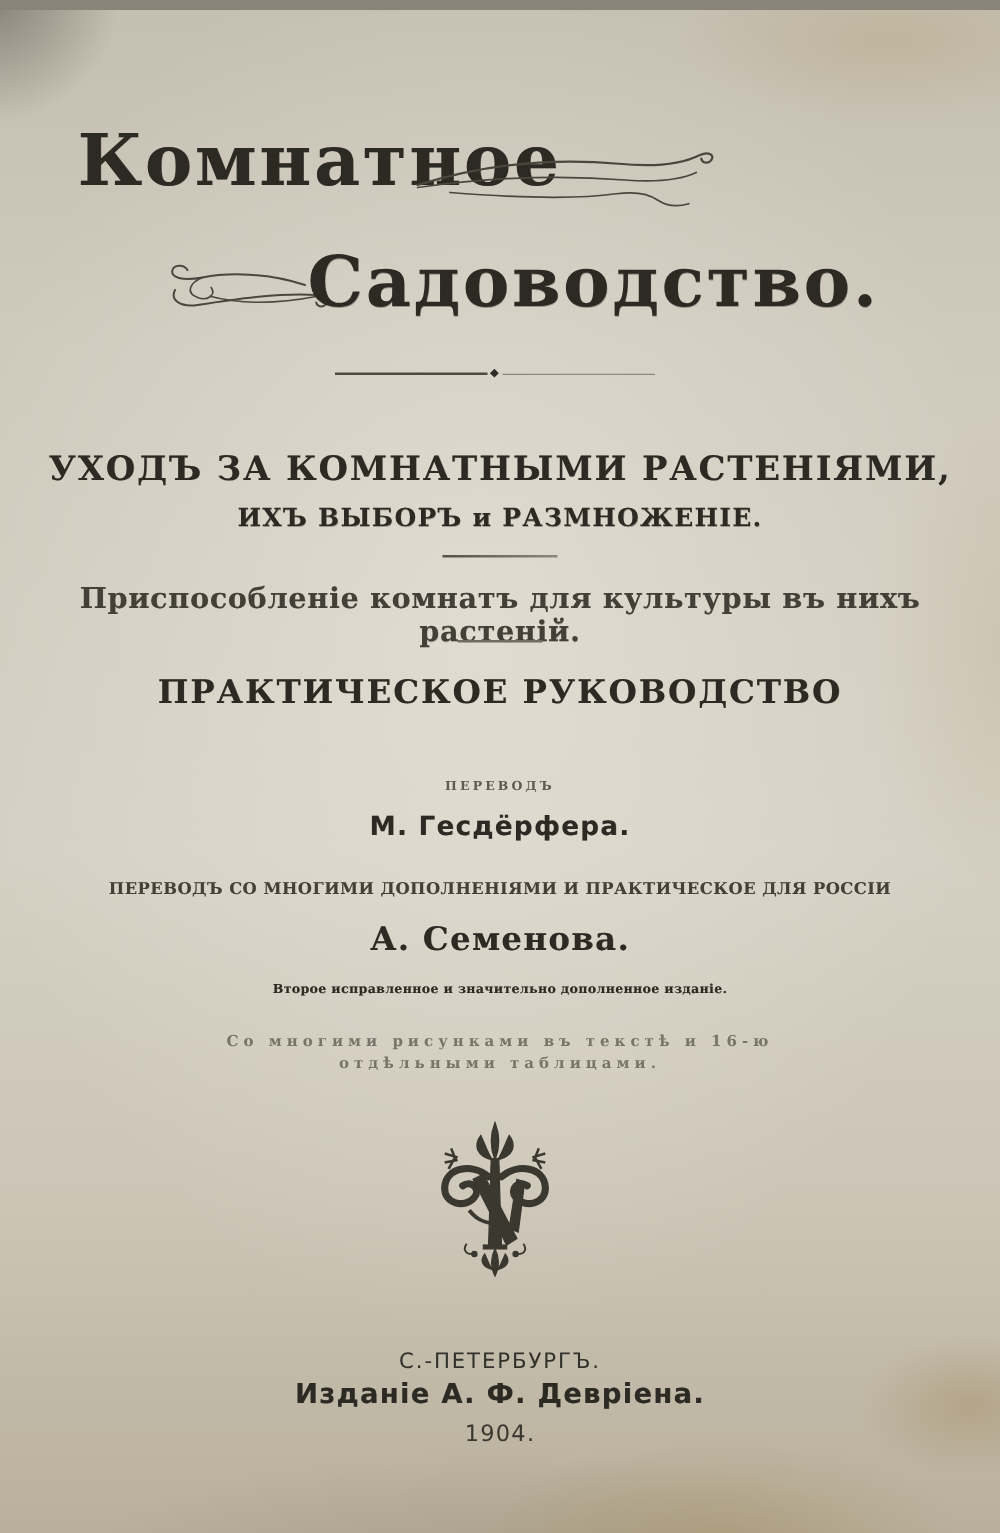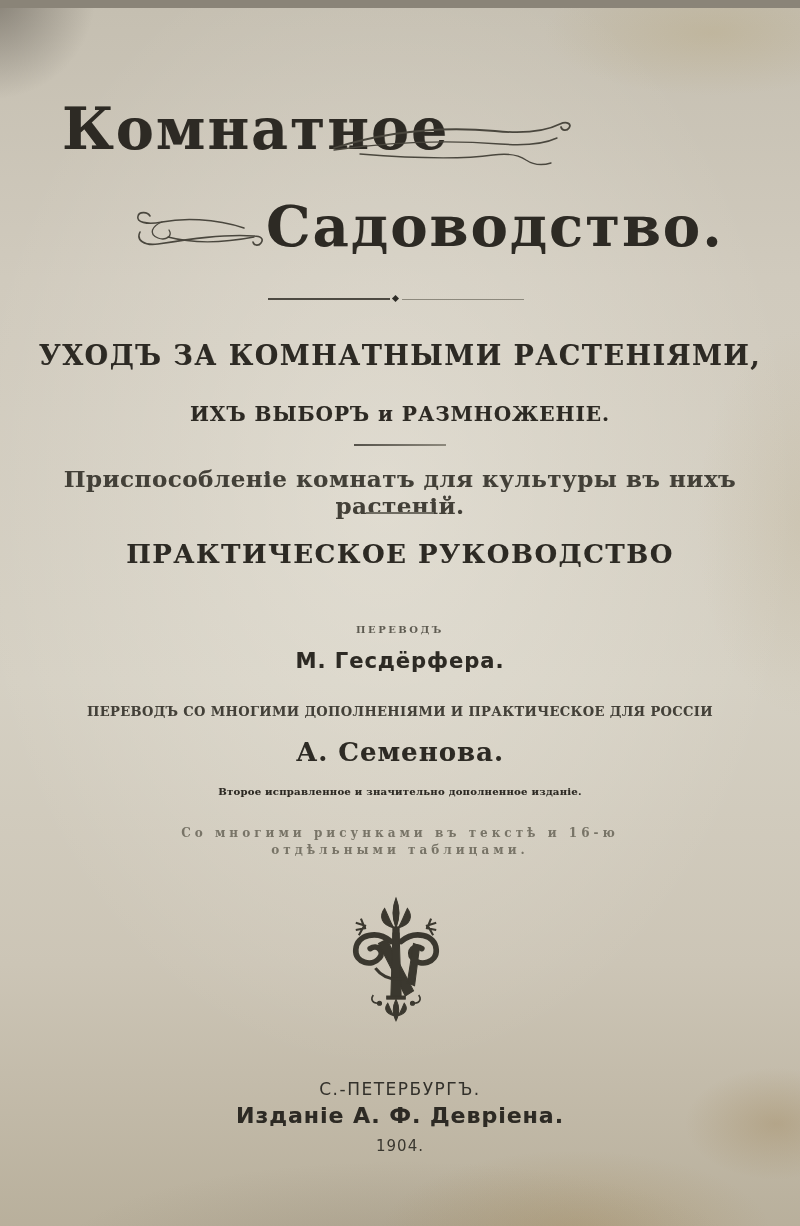--- a/index.html
+++ b/index.html
@@ -63,7 +63,7 @@
     <path d="M40 29 C70 37 100 34 126 29" stroke-width="1.3"></path>
   </svg>
 
-  <div class="abs title ink" style="left:266px;top:190px;font-size:56px;">Садоводство.</div>
+  <div class="abs title ink" style="left:246px;top:190px;font-size:56px;">Садоводство.</div>
 
   <div class="abs" style="left:268px;top:288px;width:256px;height:6px;">
     <div style="position:absolute;left:0;top:2px;width:122px;height:2px;background:#4d4a42;"></div>

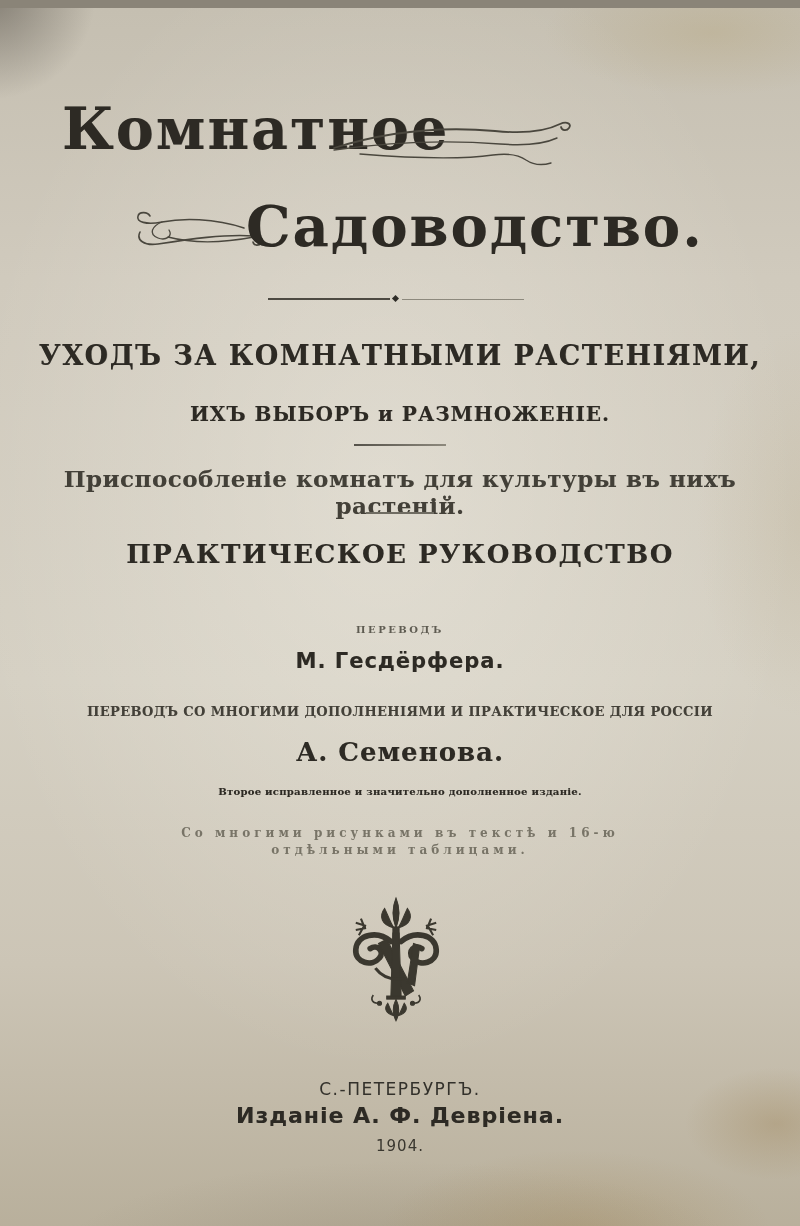--- a/index.html
+++ b/index.html
@@ -71,7 +71,7 @@
     <div style="position:absolute;left:134px;top:3px;width:122px;height:1px;background:#8d897d;"></div>
   </div>
 
-  <div class="abs cen h1 ink" style="top:332px;">УХОДЪ ЗА КОМНАТНЫМИ РАСТЕНІЯМИ,</div>
+  <div class="abs cen h1 ink" style="top:352px;">УХОДЪ ЗА КОМНАТНЫМИ РАСТЕНІЯМИ,</div>
   <div class="abs cen h2 ink" style="top:394px;">ИХЪ ВЫБОРЪ и РАЗМНОЖЕНІЕ.</div>
 
   <div class="abs rule" style="left:354px;top:436px;width:92px;height:2px;background:linear-gradient(90deg,#55524a,#8d897d);"></div>

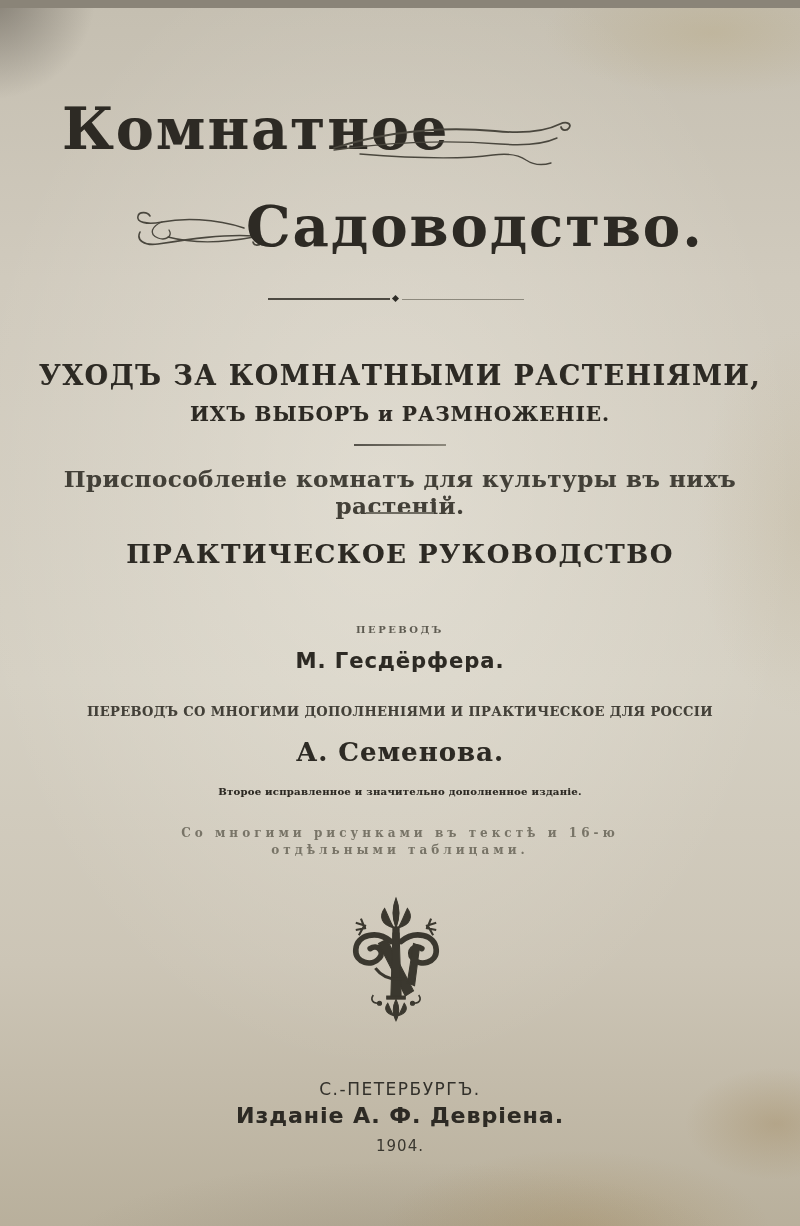--- a/index.html
+++ b/index.html
@@ -39,7 +39,7 @@
   .illus{font-weight:600;font-size:12px;letter-spacing:4px;}
   .city{font-family:"DejaVu Sans",sans-serif;font-weight:500;font-size:17px;letter-spacing:1.5px;color:#33312b;}
   .publisher{font-family:"DejaVu Sans",sans-serif;font-weight:700;font-size:22px;letter-spacing:1px;}
-  .year{font-family:"DejaVu Sans",sans-serif;font-weight:500;font-size:15px;letter-spacing:1px;color:#3a372f;}
+  .year{font-family:"DejaVu Sans",sans-serif;font-weight:500;font-size:18px;letter-spacing:1px;color:#3a372f;}
   .rule{background:#4d4a42;}
   svg.orn{display:block;}
 </style>

